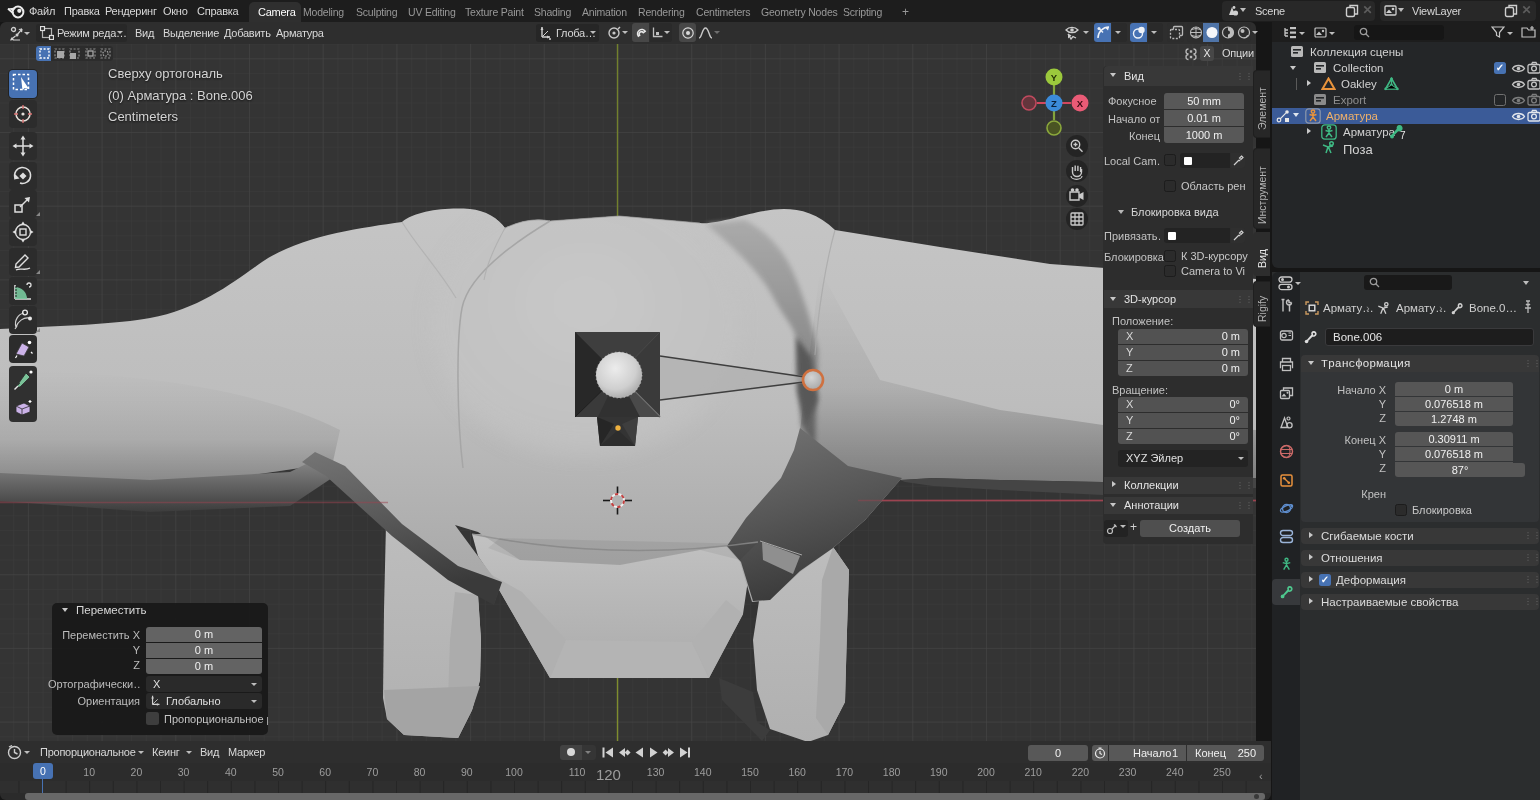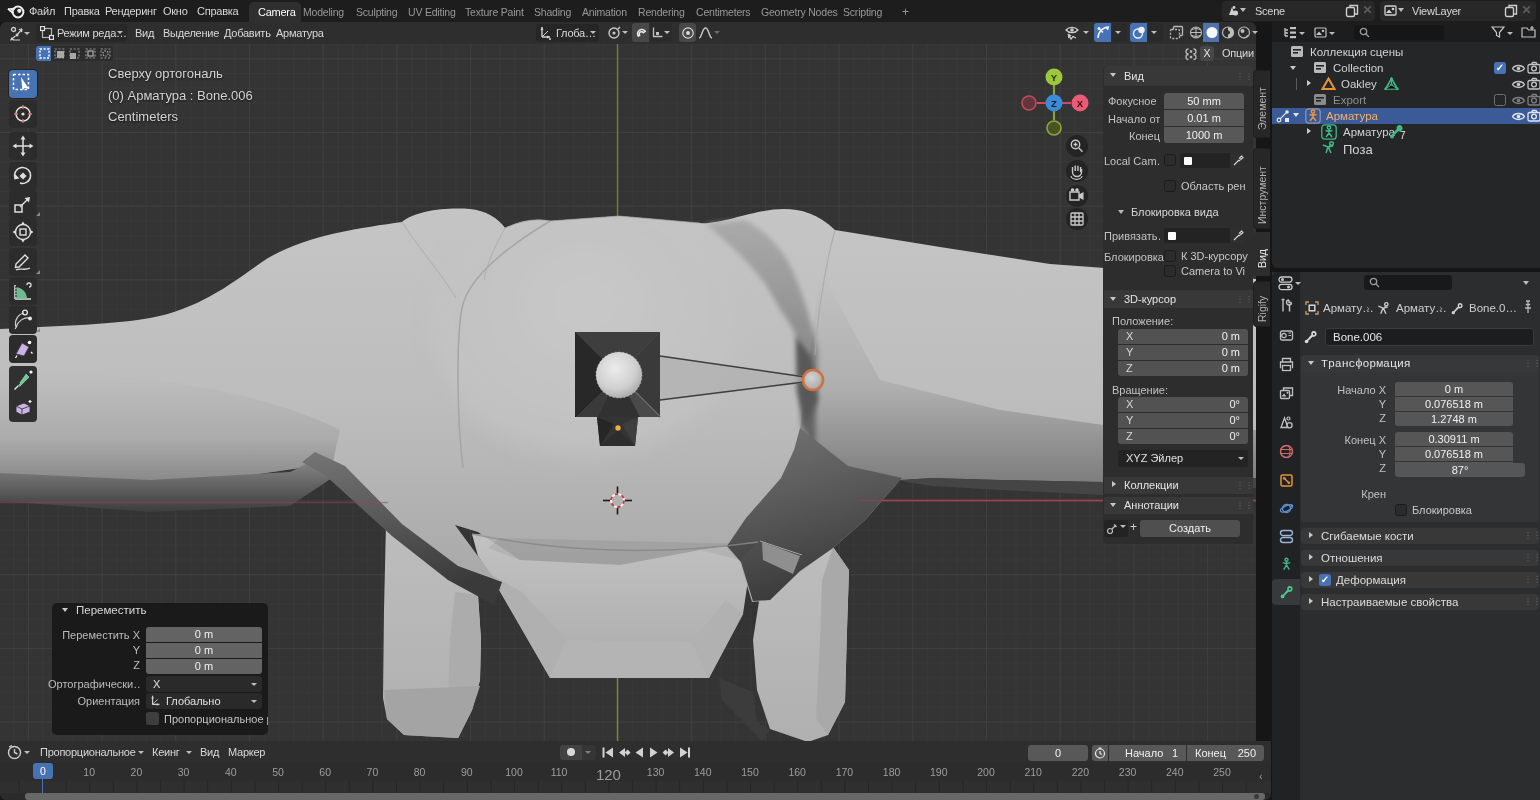--- a/index.html
+++ b/index.html
@@ -652,7 +652,7 @@
       <circle cx="6" cy="6.5" r="4.5" fill="none" stroke="#e8e8e8" stroke-width="1.2"></circle>
       <path d="M6,4 L6,6.5 L8,7.5 M4.5,1 L7.5,1 M6,1 L6,2" stroke="#e8e8e8" stroke-width="1.2" fill="none"></path>
     </svg>
-<div class="abs" style="left:1109px;top:745px;width:77px;height:16px;background:#585858;font-size:11px;color:#f0f0f0;"><span style="margin-left:16px;line-height:16px;">Начало</span><span style="float:right;margin-right:8px;line-height:16px;">1</span></div>
+<div class="abs" style="left:1109px;top:745px;width:77px;height:16px;background:#585858;font-size:11px;color:#f0f0f0;"><span style="margin-left:24px;line-height:16px;">Начало</span><span style="float:right;margin-right:8px;line-height:16px;">1</span></div>
 <div class="abs" style="left:1187px;top:745px;width:77px;height:16px;background:#585858;border-radius:0 3px 3px 0;font-size:11px;color:#f0f0f0;"><span style="margin-left:8px;line-height:16px;">Конец</span><span style="float:right;margin-right:8px;line-height:16px;">250</span></div>
 
 <div class="abs" style="left:0;top:763px;width:1271px;height:18px;background:#2c2c2c;"></div>

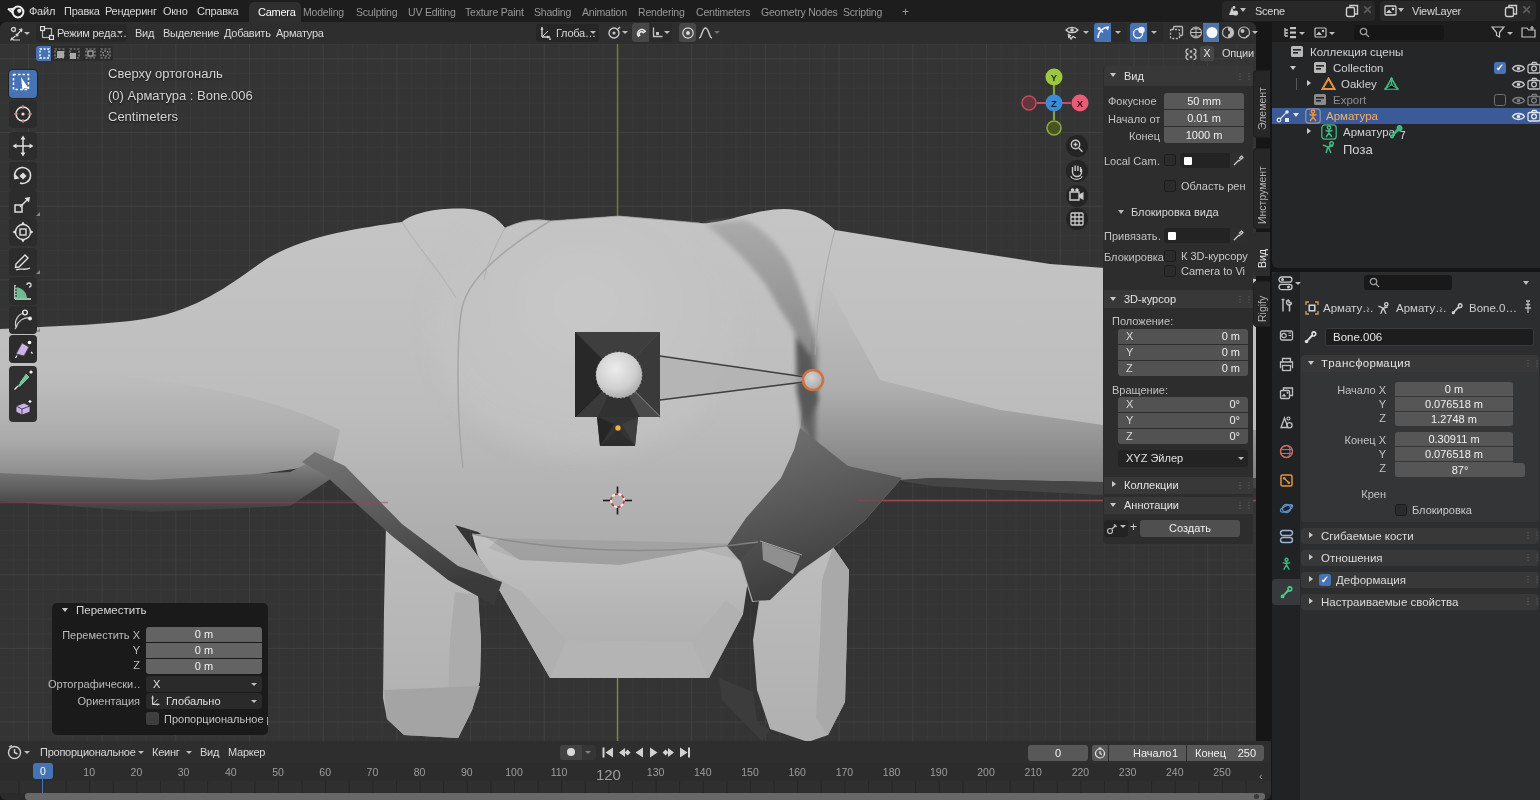--- a/index.html
+++ b/index.html
@@ -759,7 +759,7 @@
 <div class="abs" style="left:399.6px;top:766px;width:40px;text-align:center;font-size:10.5px;color:#9d9d9d;">80</div>
 <div class="abs" style="left:446.8px;top:766px;width:40px;text-align:center;font-size:10.5px;color:#9d9d9d;">90</div>
 <div class="abs" style="left:494.0px;top:766px;width:40px;text-align:center;font-size:10.5px;color:#9d9d9d;">100</div>
-<div class="abs" style="left:539px;top:766px;width:40px;text-align:center;font-size:10.5px;color:#9d9d9d;">110</div>
+<div class="abs" style="left:557px;top:766px;width:40px;text-align:center;font-size:10.5px;color:#9d9d9d;">110</div>
 <div class="abs" style="left:588.4px;top:766px;width:40px;text-align:center;font-size:15px;color:#9d9d9d;">120</div>
 <div class="abs" style="left:635.6px;top:766px;width:40px;text-align:center;font-size:10.5px;color:#9d9d9d;">130</div>
 <div class="abs" style="left:682.8px;top:766px;width:40px;text-align:center;font-size:10.5px;color:#9d9d9d;">140</div>

